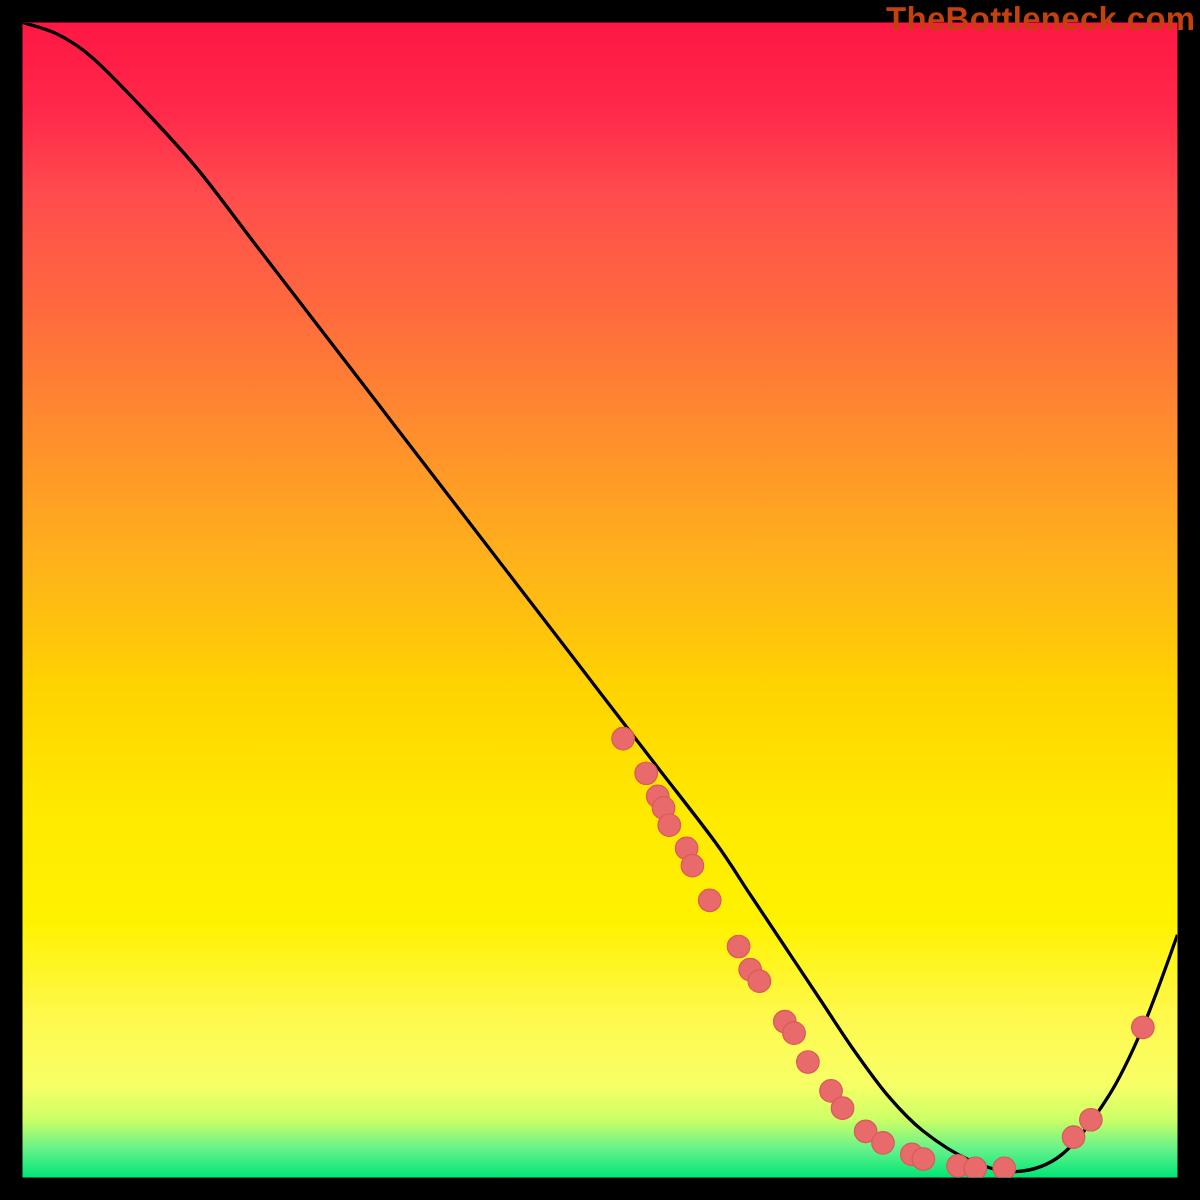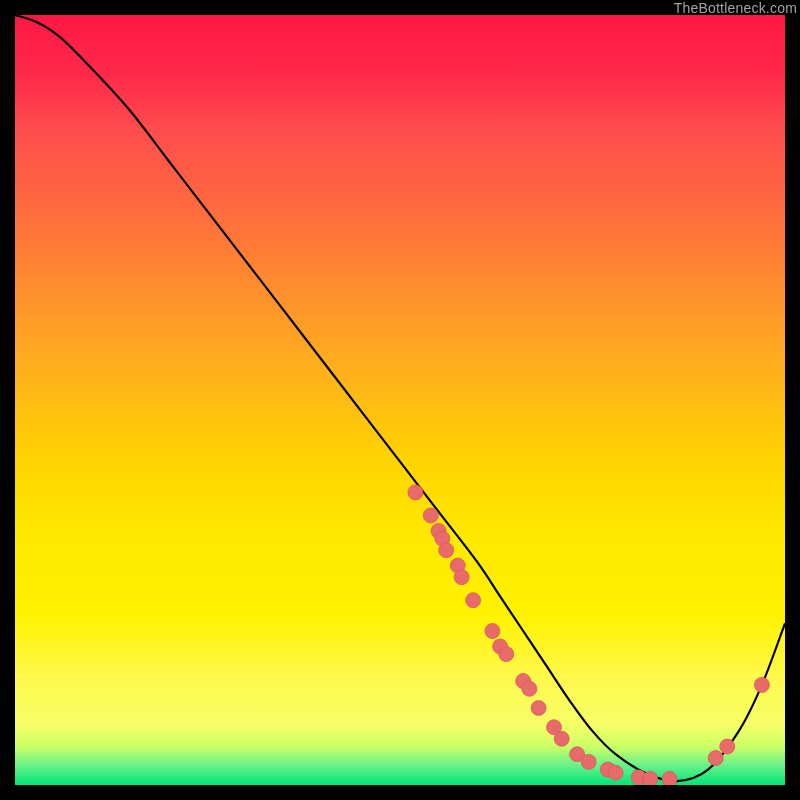--- a/index.html
+++ b/index.html
@@ -46,9 +46,9 @@
     top: -15px;
     right: -12px;
     font-family: Arial, Helvetica, sans-serif;
-    font-size: 14px;
-    font-weight: normal;
-    color: #a3a3a3;
+    font-size: 22px;
+    font-weight: bold;
+    color: #c2410c;
     letter-spacing: 0.2px;
   }
   svg.overlay {

